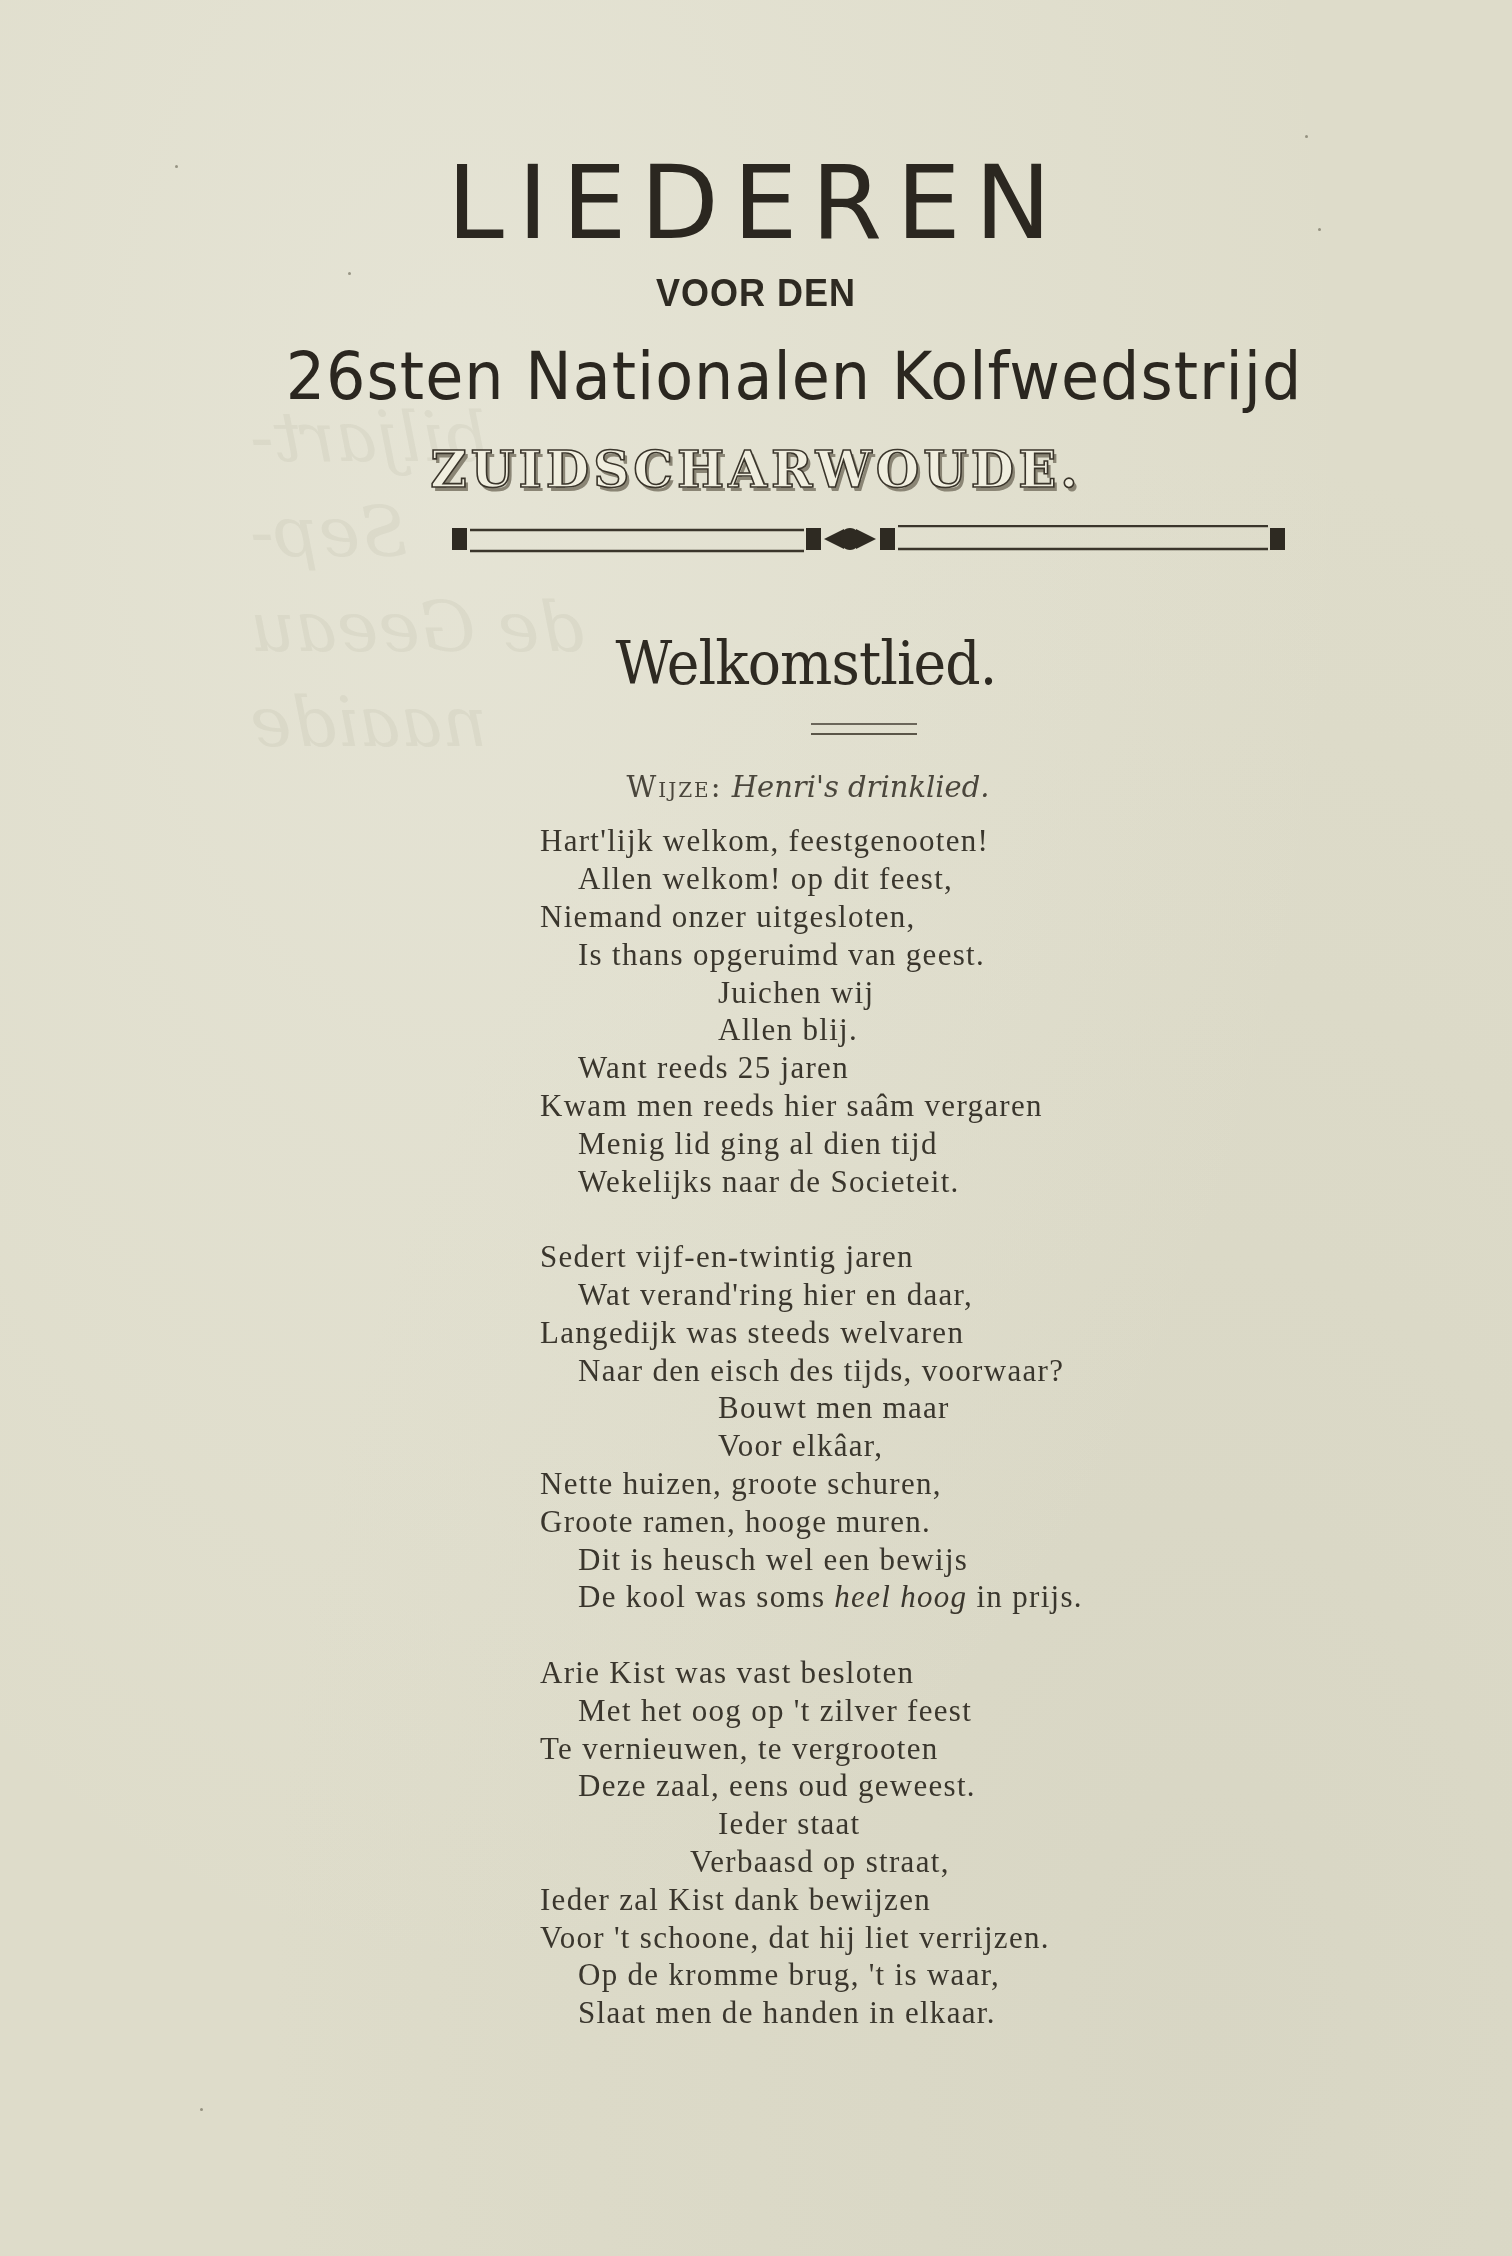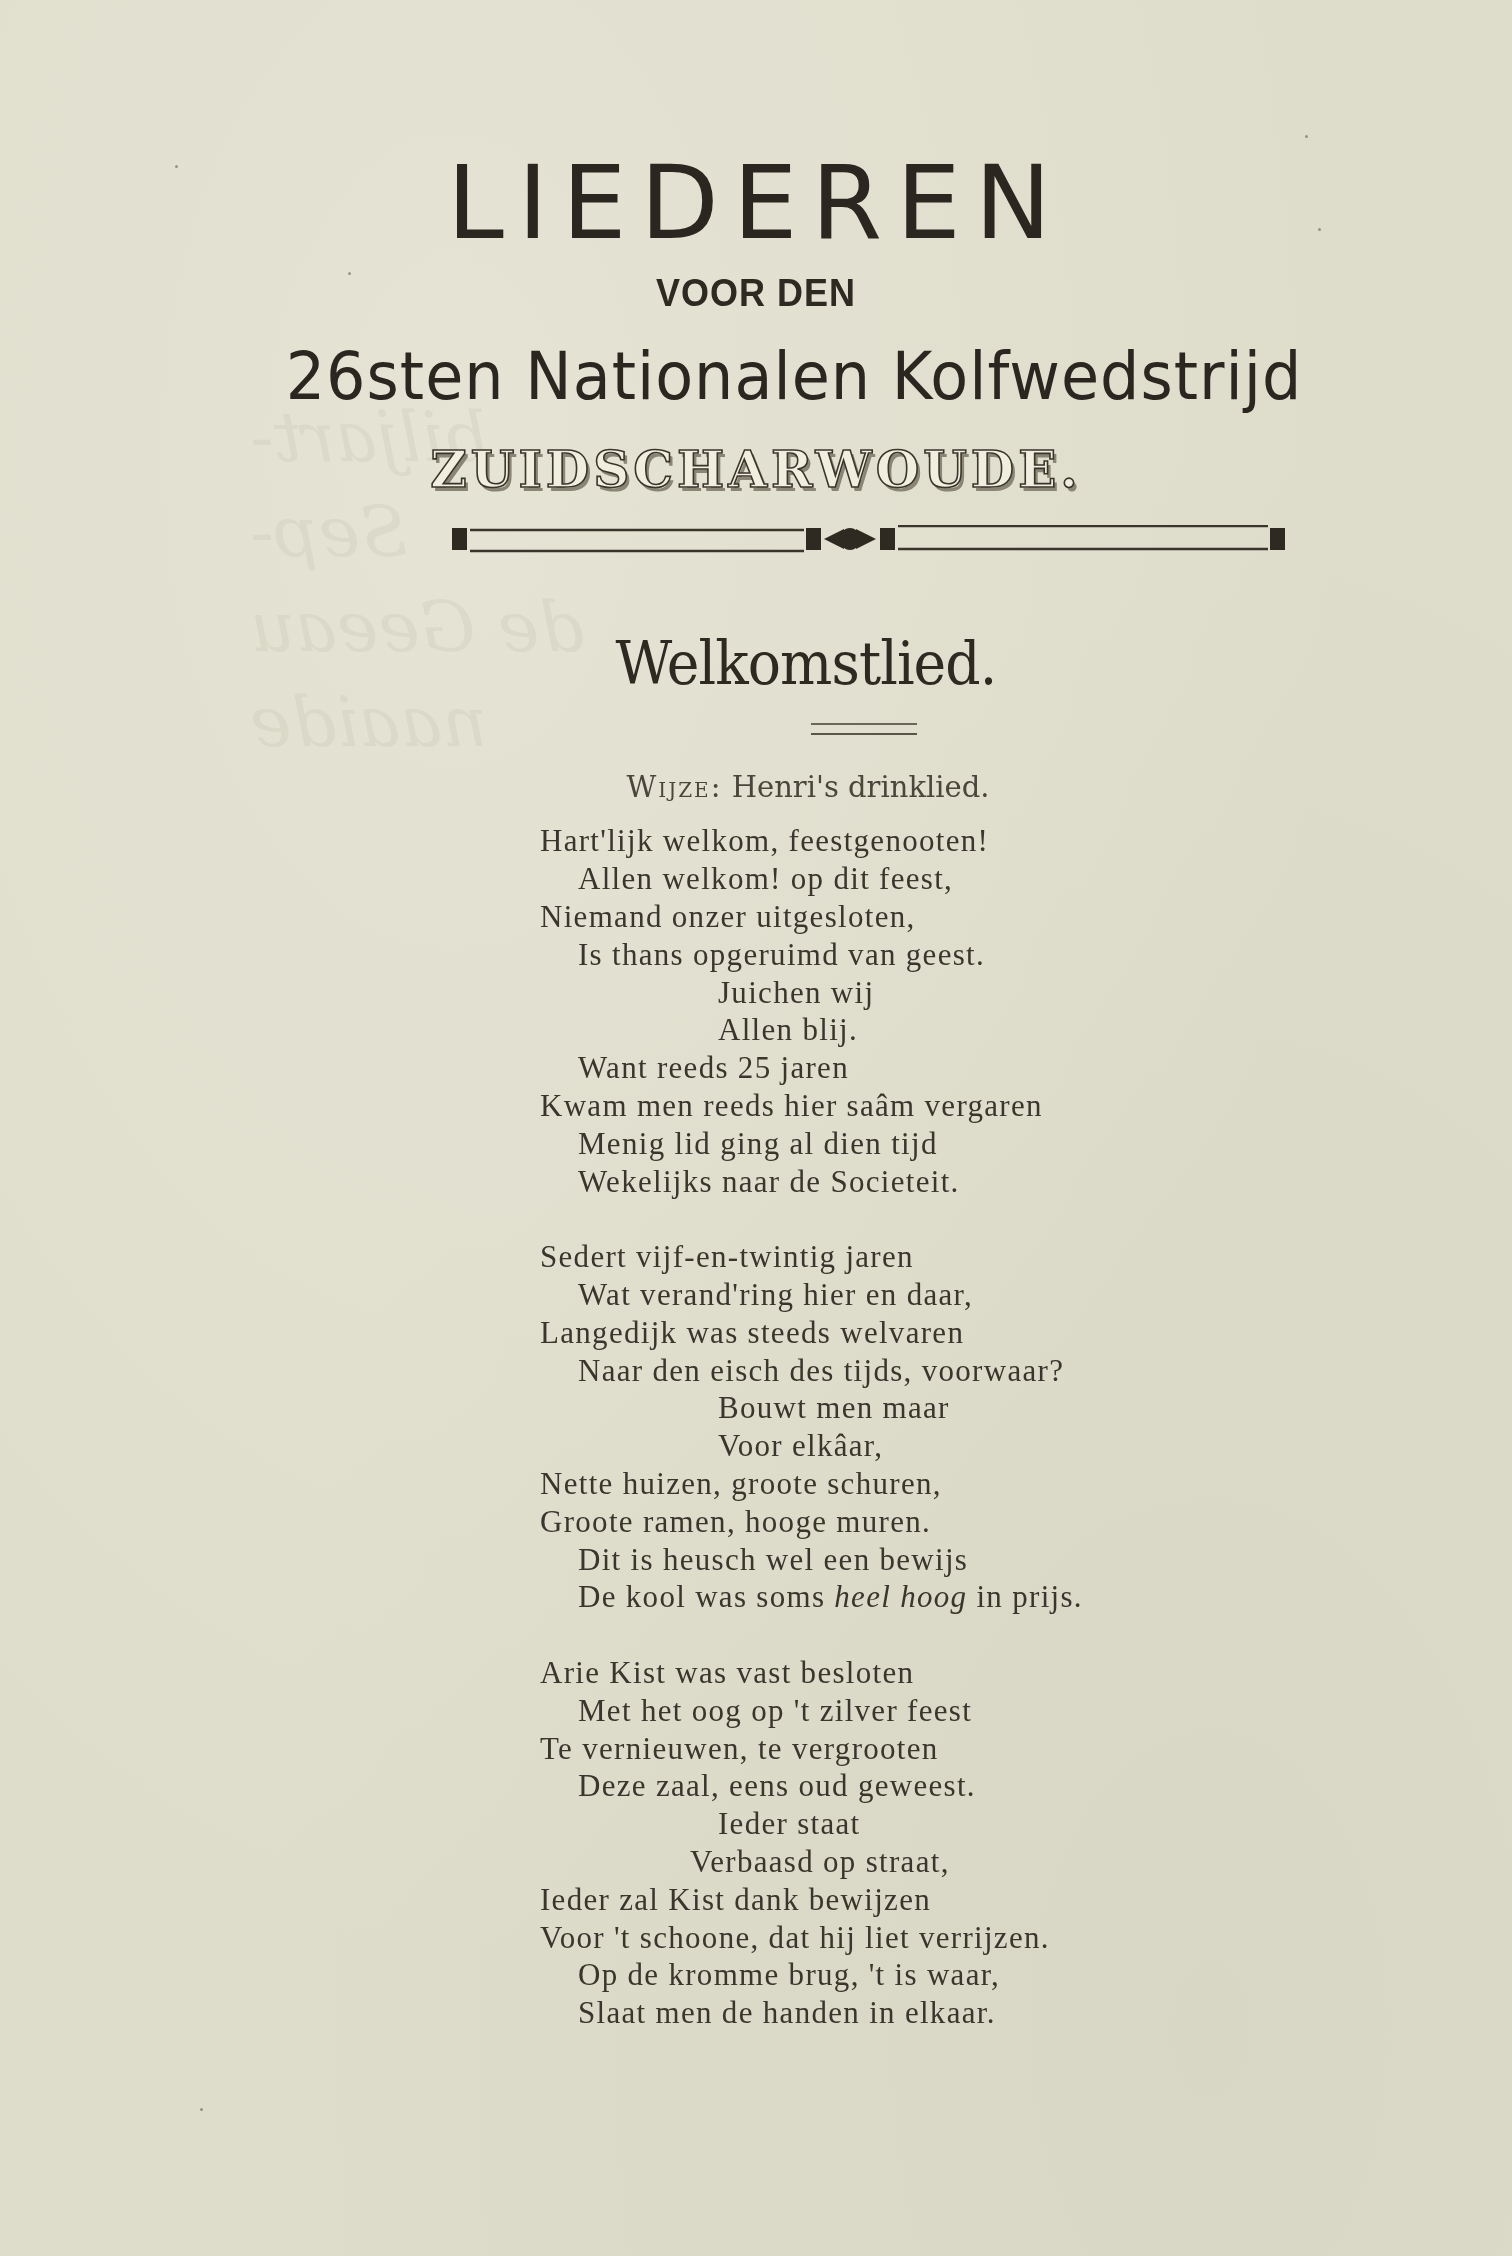--- a/index.html
+++ b/index.html
@@ -132,6 +132,7 @@
       text-align: right;
     }
     .tune .tune-name {
+      font-style: italic;
     }
     .poem {
       position: absolute;

